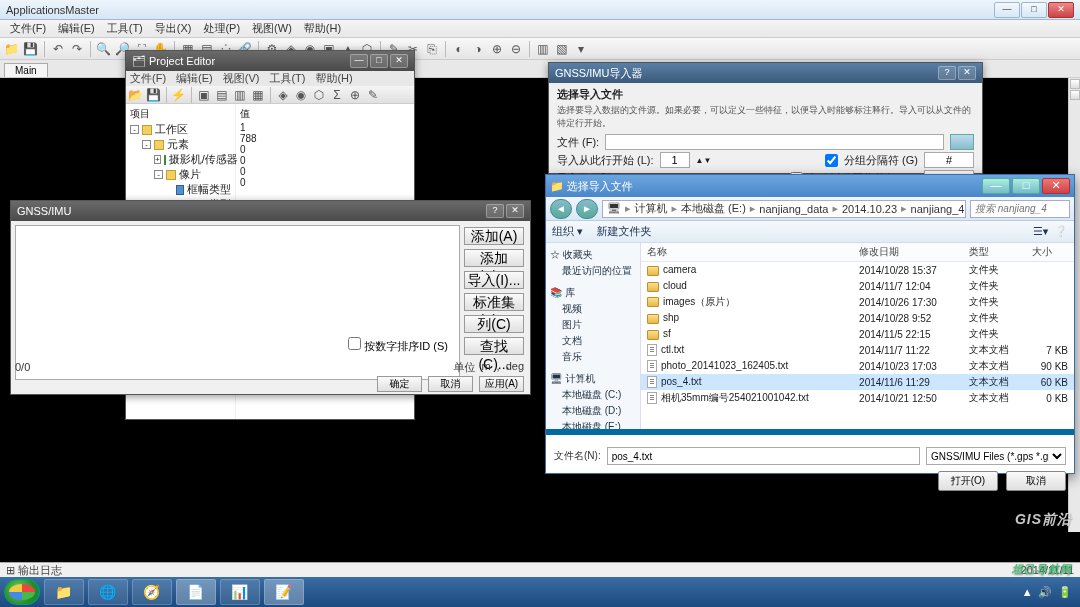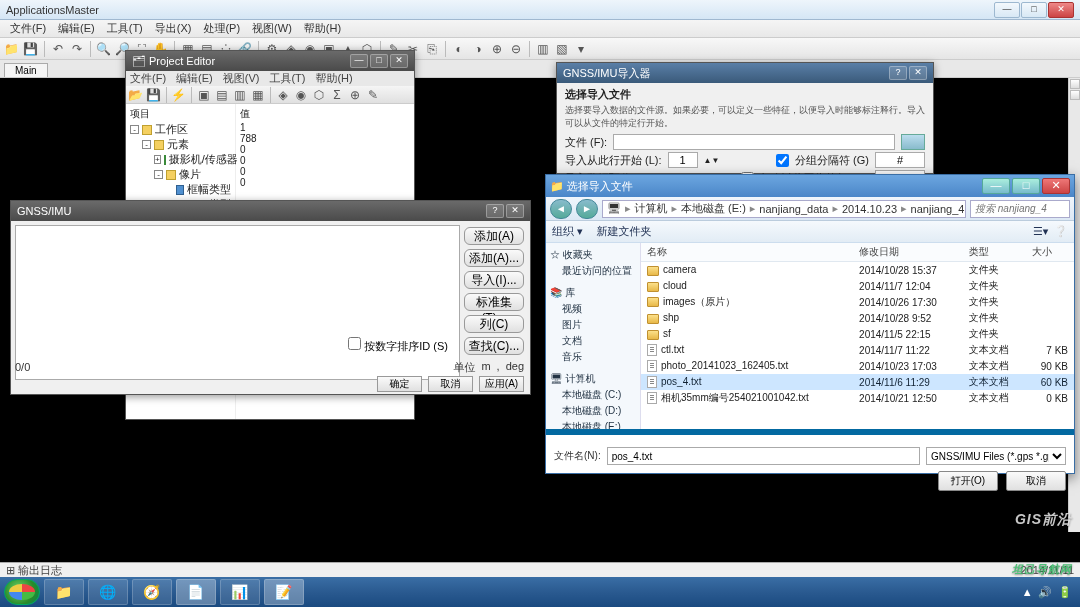--- a/index.html
+++ b/index.html
@@ -59,7 +59,7 @@
 .gnss-ok button { width:45px; height:16px; font-size:10px; border:1px solid #999; background:linear-gradient(180deg,#fafafa,#e0e0e0); cursor:pointer; }
 
 
-.imp { left:548px; top:62px; width:378px; height:112px;margin-left:8px; }
+.imp { left:548px; top:62px; width:435px; height:112px; }
 .imp-body { background:#f0f0f0; height:calc(100% - 20px); padding:4px 8px; font-size:10px; color:#222; }
 .imp-body .title { font-weight:bold; margin-bottom:2px; }
 .imp-body .desc { font-size:9px; color:#555; margin-bottom:4px; }

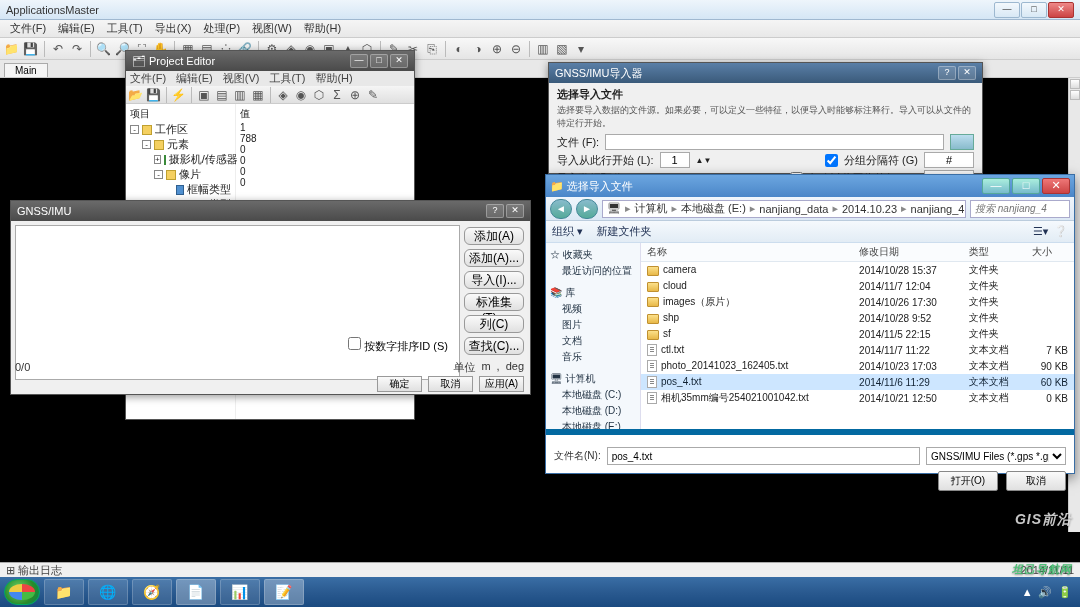--- a/index.html
+++ b/index.html
@@ -51,7 +51,7 @@
 .gnss-body { background:#f0f0f0; height:calc(100% - 20px); position:relative; }
 .gnss-white { position:absolute; left:4px; top:4px; width:445px; height:155px; background:#fff; border:1px solid #aaa; }
 .gnss-btns { position:absolute; right:6px; top:6px; display:flex; flex-direction:column; gap:4px; }
-.gnss-btns button { width:60px; height:18px; font-size:12px; border:1px solid #999; background:linear-gradient(180deg,#fafafa,#e0e0e0); cursor:pointer; border-radius:6px; }
+.gnss-btns button { width:60px; height:18px; font-size:14px; border:1px solid #999; background:linear-gradient(180deg,#fafafa,#e0e0e0); cursor:pointer; border-radius:0; }
 .gnss-foot { position:absolute; left:4px; bottom:20px; right:6px; height:14px; display:flex; align-items:center; font-size:10px; color:#333; }
 .gnss-foot .units { margin-left:auto; display:flex; gap:6px; }
 .gnss-check { position:absolute; right:82px; bottom:40px; font-size:10px; }

